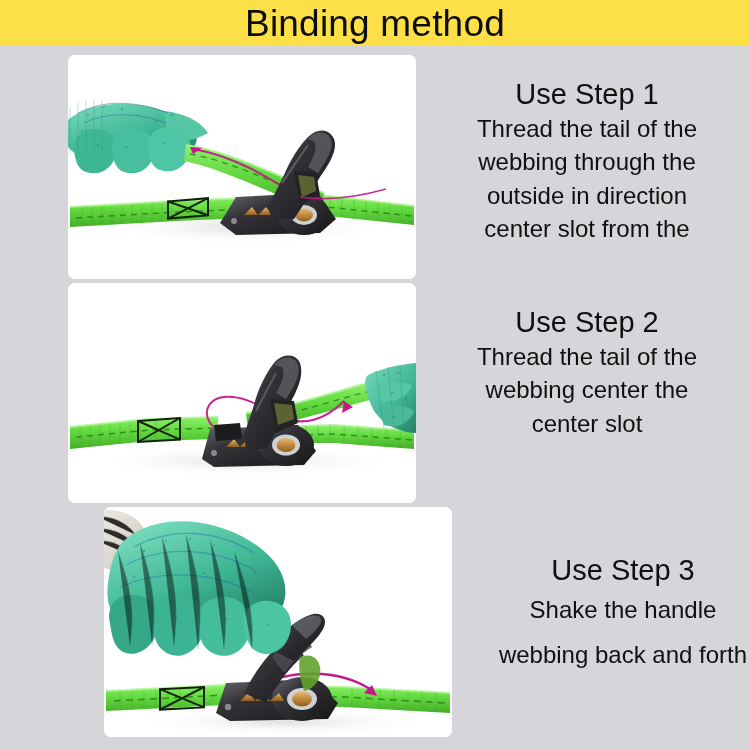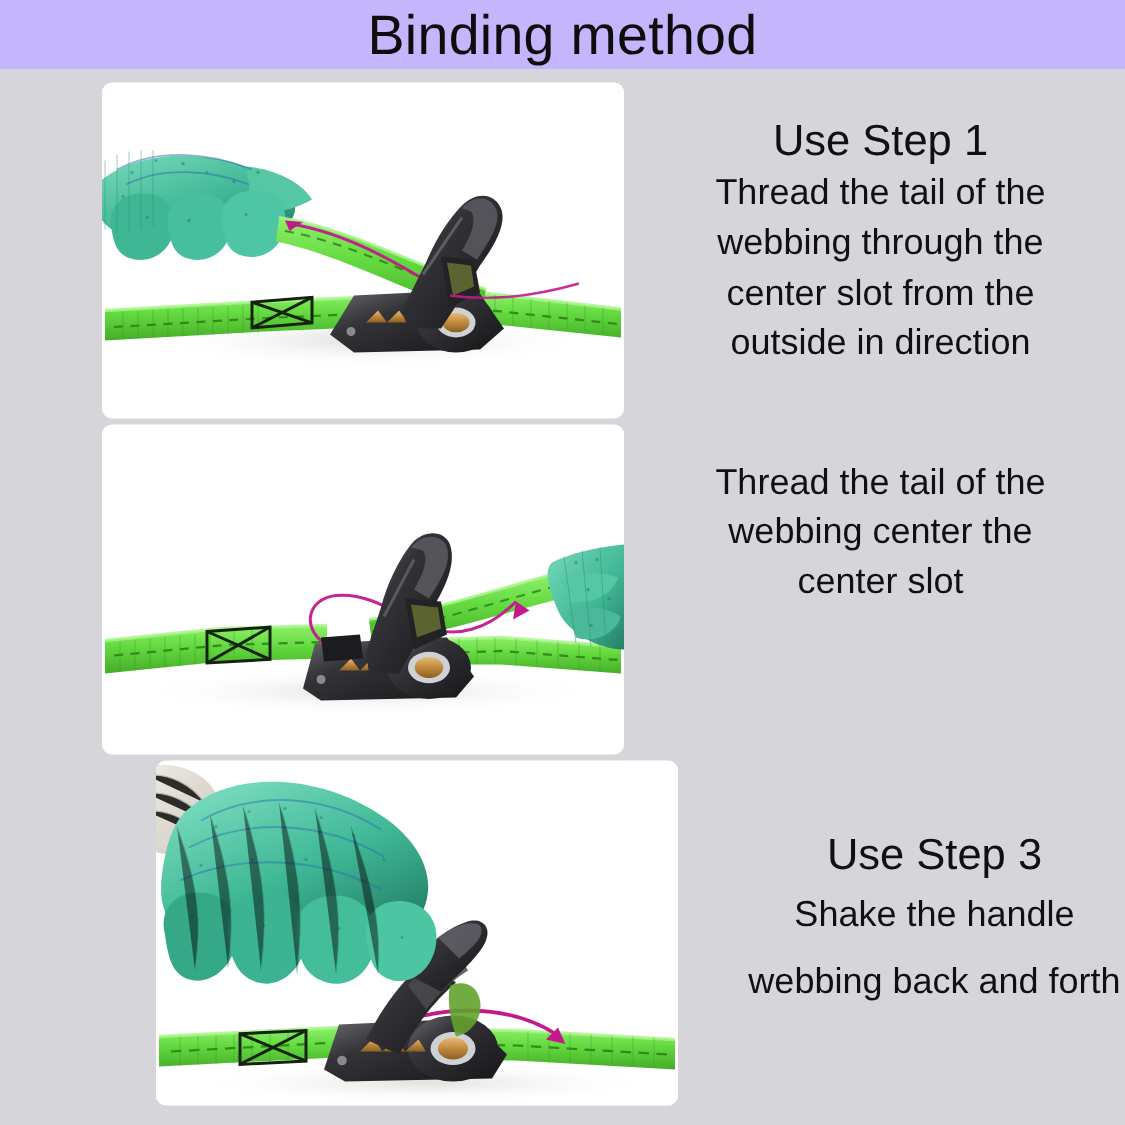--- a/index.html
+++ b/index.html
@@ -14,7 +14,7 @@
   
   #header {
     position:absolute; left:0; top:0; width:750px; height:46px;
-    background:#c4b5fd;
+    background:#fde047;
   }
   #page-title {
     position:absolute; left:0; top:0; width:750px; height:46px;

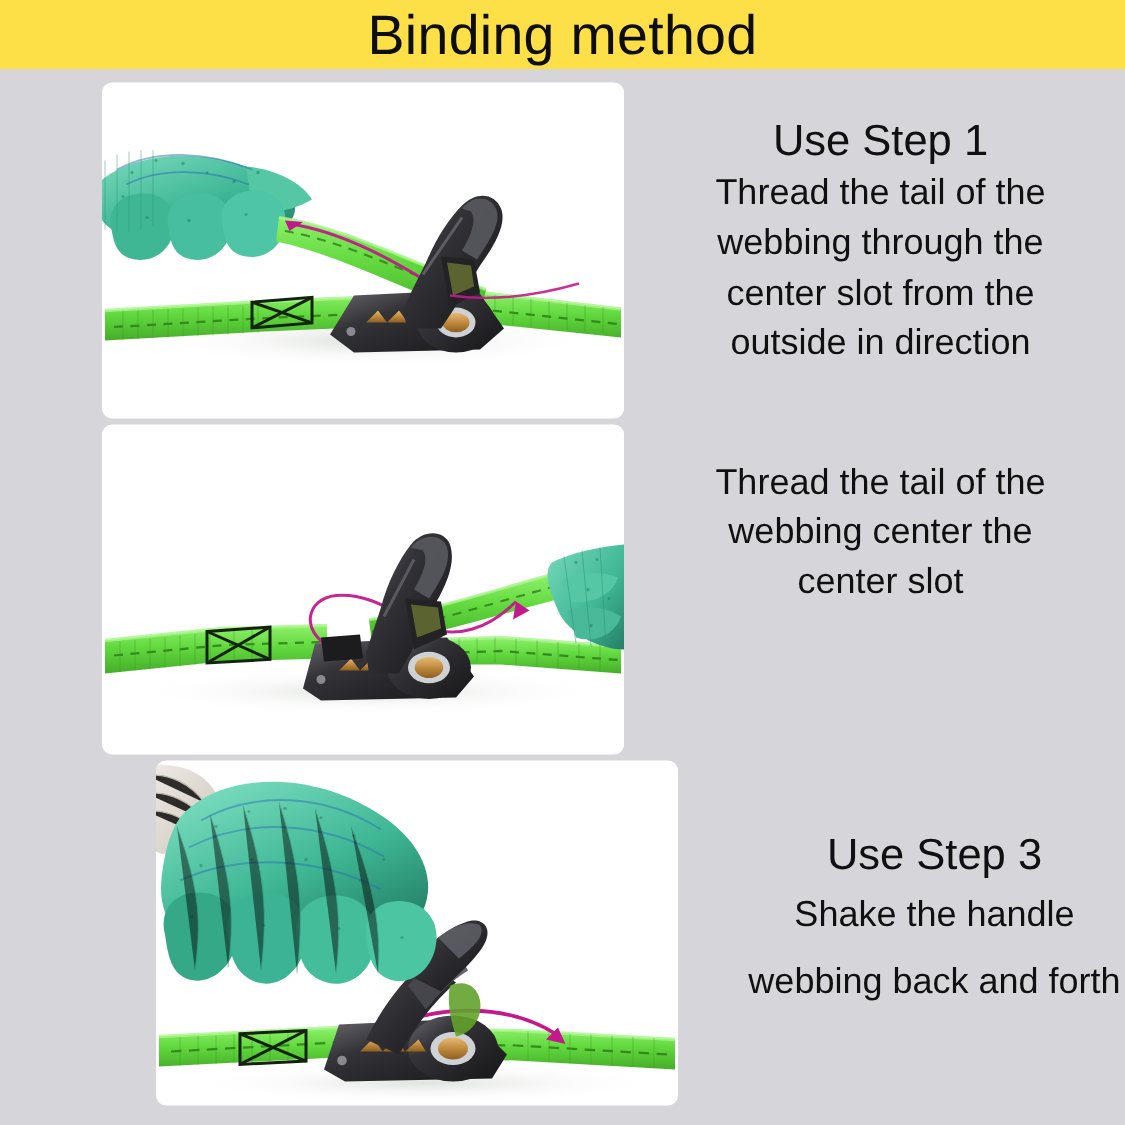--- a/index.html
+++ b/index.html
@@ -205,8 +205,8 @@
       <div class="step-body">
         <span>Thread the tail of the</span>
         <span>webbing through the</span>
+        <span>outside in direction</span>
         <span>center slot from the</span>
-        <span>outside in direction</span>
       </div>
     </div>
   </div>

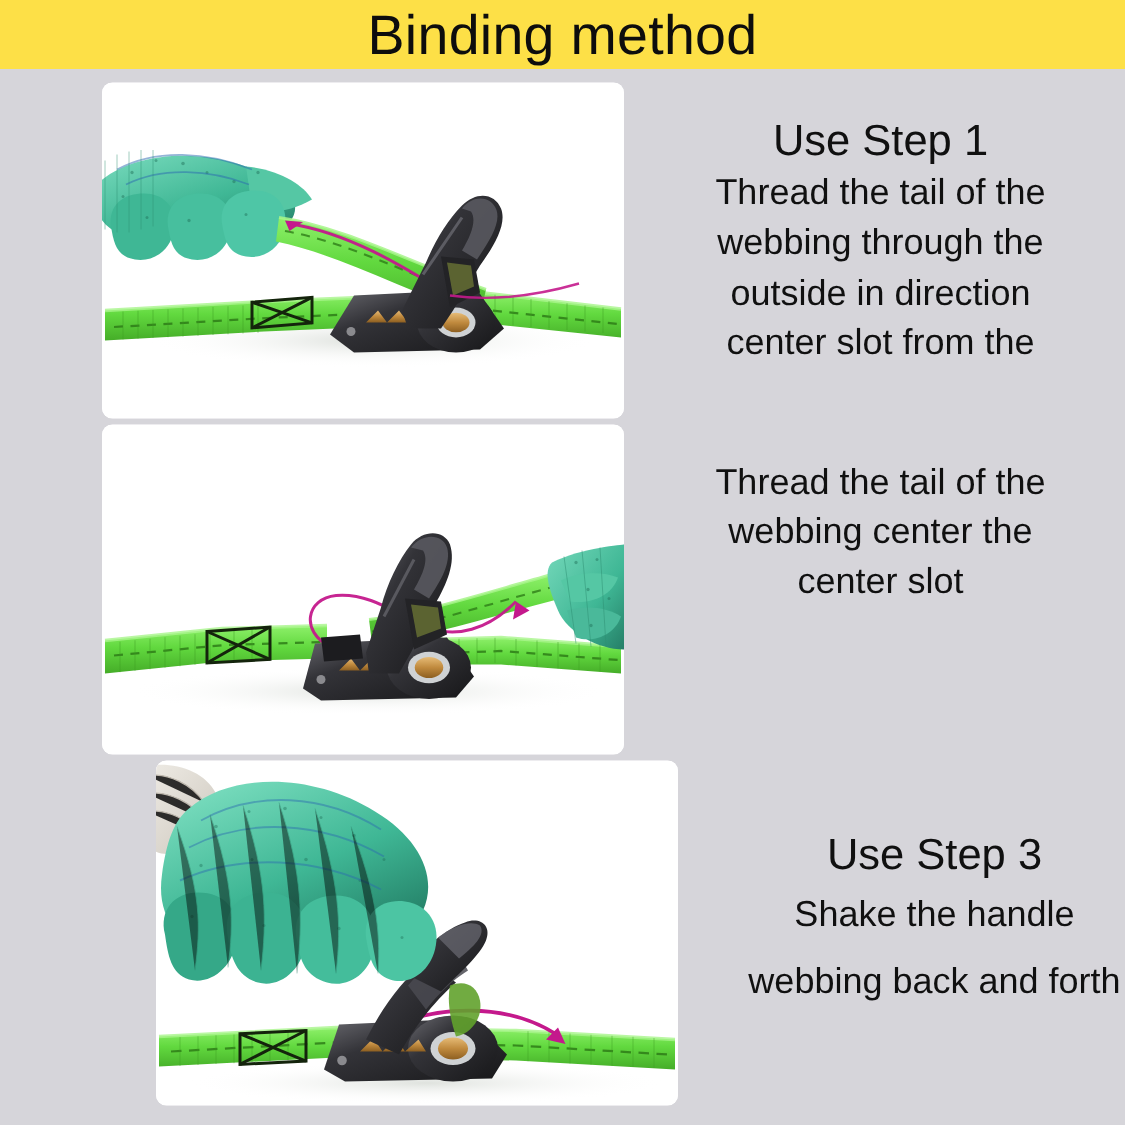--- a/index.html
+++ b/index.html
@@ -336,6 +336,7 @@
     </div>
 
     <div class="steptext">
+      <div class="step-head">Use Step 2</div>
       <div class="step-body">
         <span>Thread the tail of the</span>
         <span>webbing center the</span>

